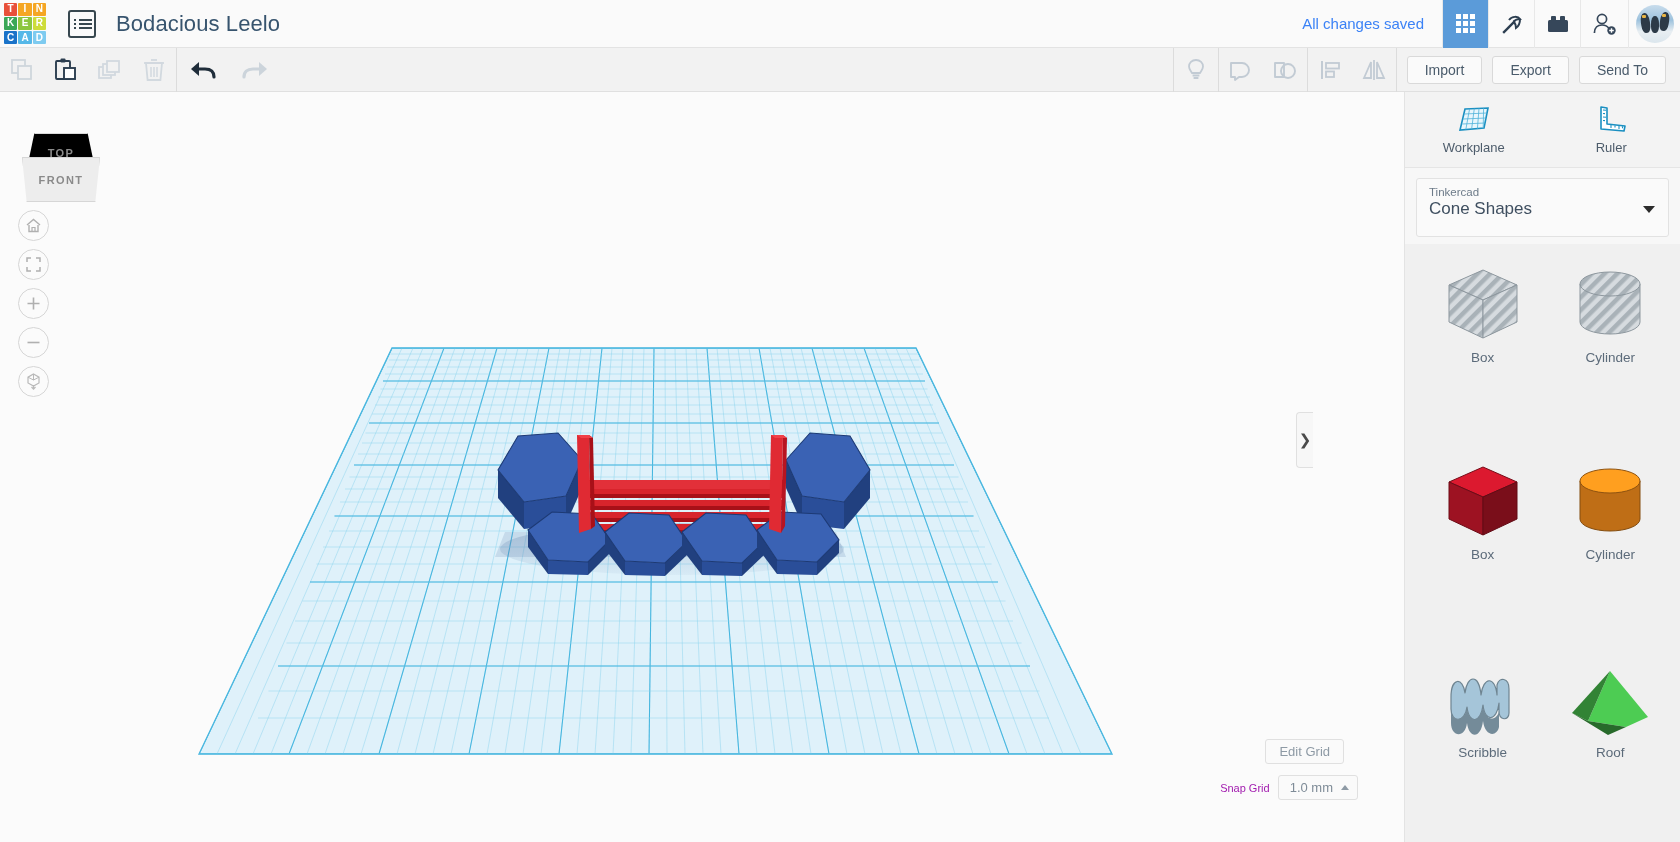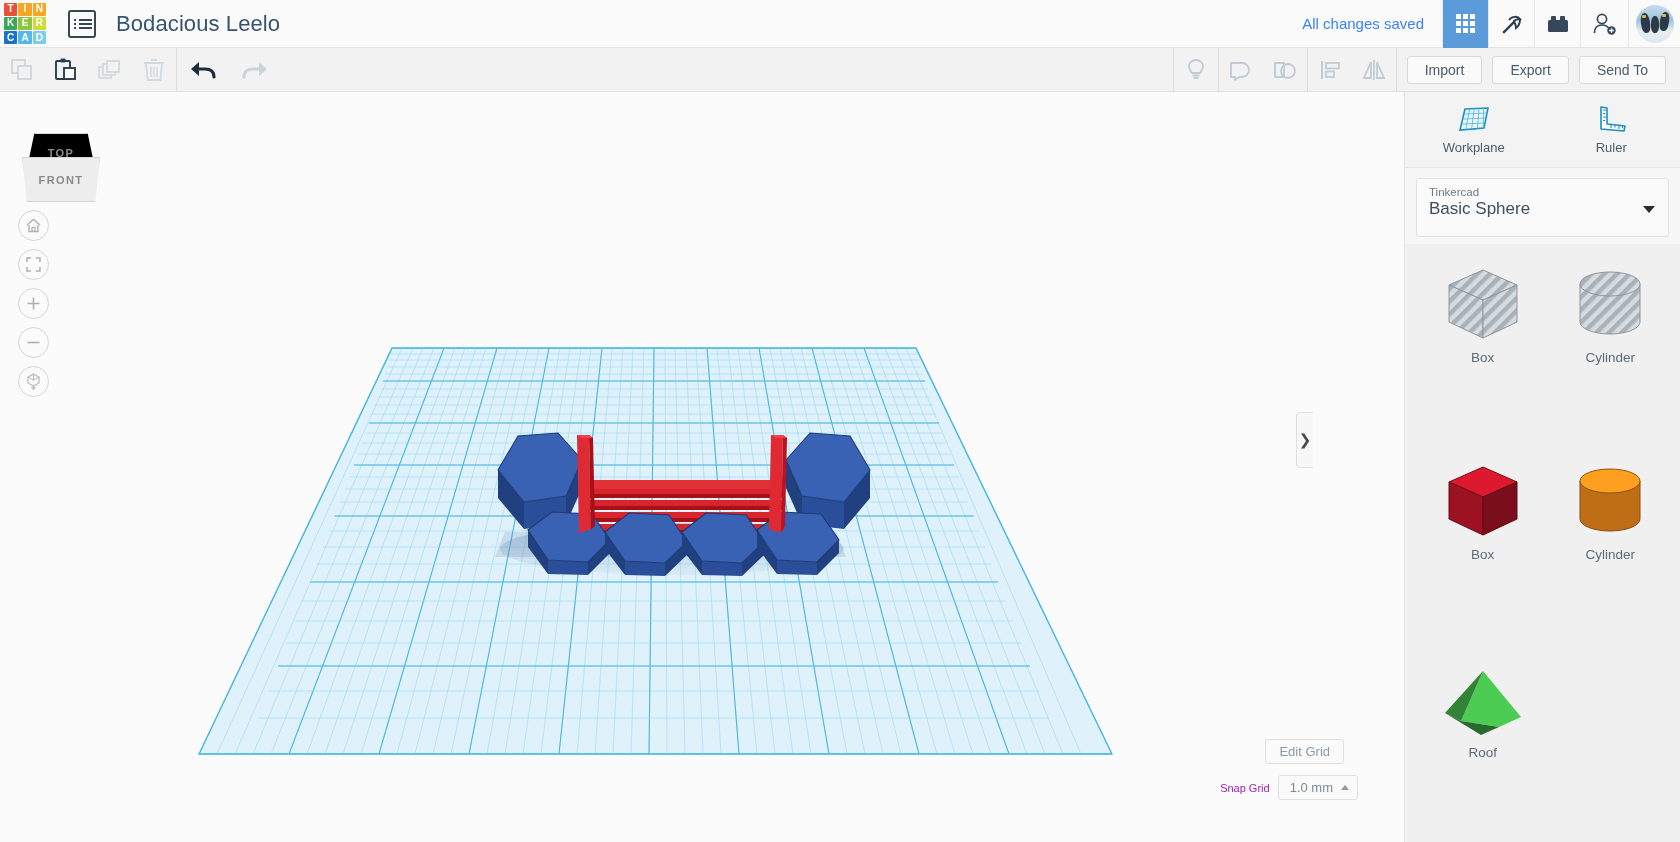--- a/index.html
+++ b/index.html
@@ -646,7 +646,7 @@
 
     <div class="rp-select">
       <div class="rp-sel-sub">Tinkercad</div>
-      <div class="rp-sel-main">Basic Sphere</div>
+      <div class="rp-sel-main">Cone Shapes</div>
       <div class="rp-sel-caret"></div>
     </div>
 

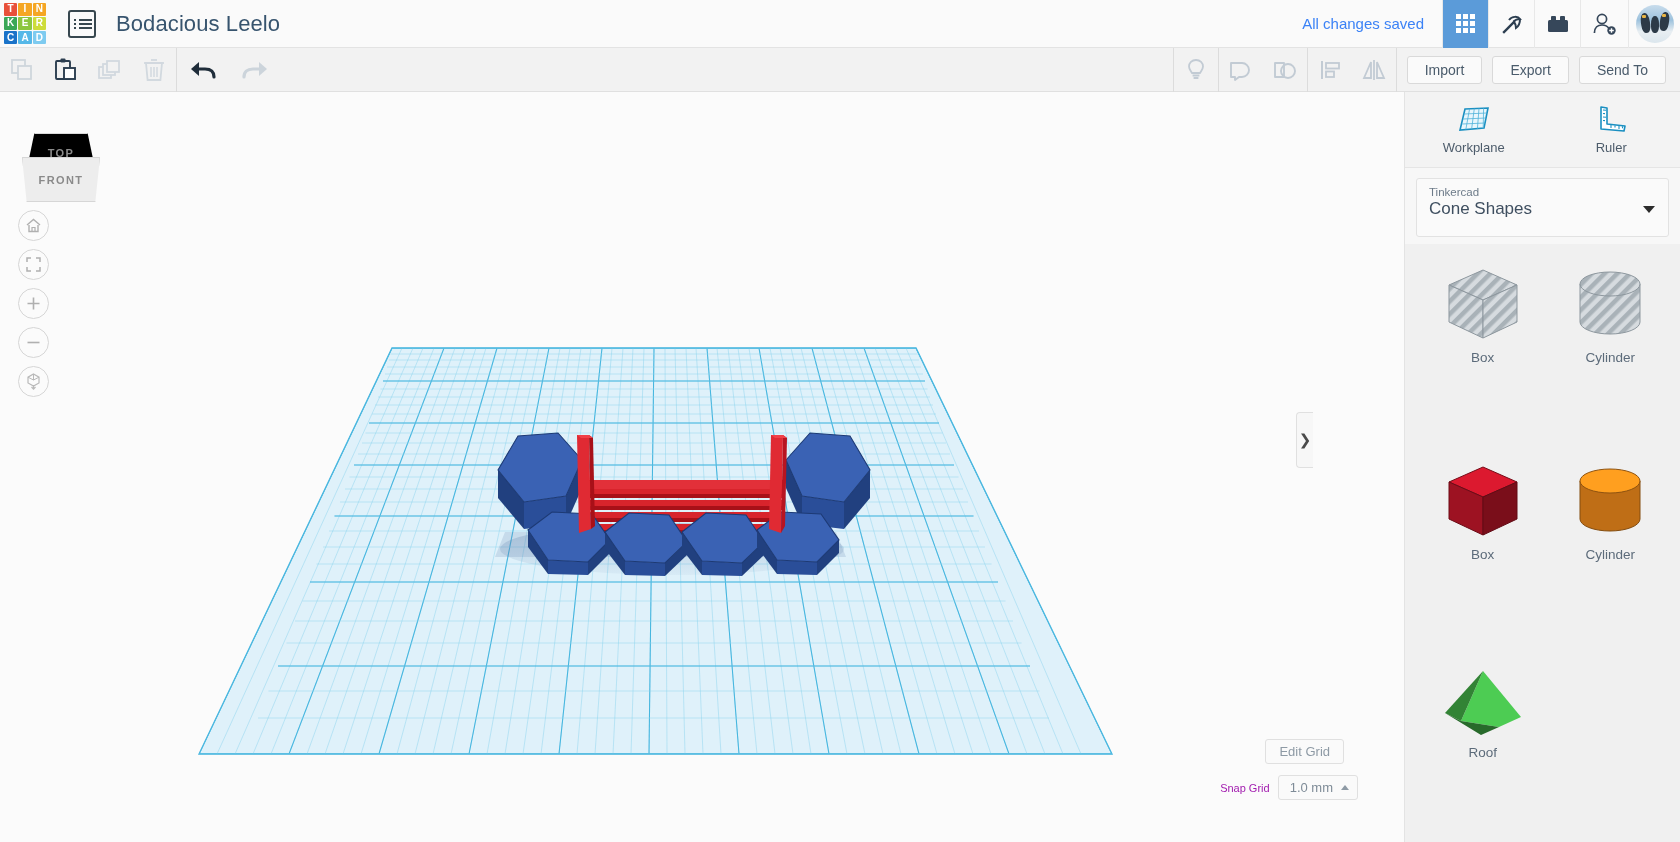--- a/index.html
+++ b/index.html
@@ -707,6 +707,15 @@
         <div class="shape-cell">
           <div class="shape-art">
             <svg width="92" height="92" viewBox="0 0 92 92">
+              <path d="M14,42 C14,22 26,22 28,38 C30,20 42,18 44,40 C46,22 58,20 60,40 L60,30 C62,22 72,22 72,34 L72,58 C72,66 62,66 62,56 L62,48 C60,66 48,68 46,50 C44,68 32,70 30,52 C28,68 14,68 14,54 Z" fill="rgb(165,197,217)" stroke="rgb(110,132,145)" stroke-width="1.2" stroke-linejoin="round"></path>
+              <path d="M14,54 C14,68 28,68 30,52 C32,70 44,68 46,50 C48,68 60,66 62,56 L62,72 C60,82 48,82 46,66 C44,84 32,84 30,68 C28,84 14,82 14,68 Z" fill="rgb(116,139,153)"></path>
+            </svg>
+          </div>
+          <div class="shape-name">Scribble</div>
+        </div>
+        <div class="shape-cell">
+          <div class="shape-art">
+            <svg width="92" height="92" viewBox="0 0 92 92">
               <polygon points="46,16 84,62 62,72 24,66" fill="rgb(77,204,83)"></polygon>
               <polygon points="46,16 24,66 8,58" fill="rgb(50,131,53)"></polygon>
               <polygon points="24,66 62,72 44,80 8,58" fill="rgb(40,106,43)"></polygon>

